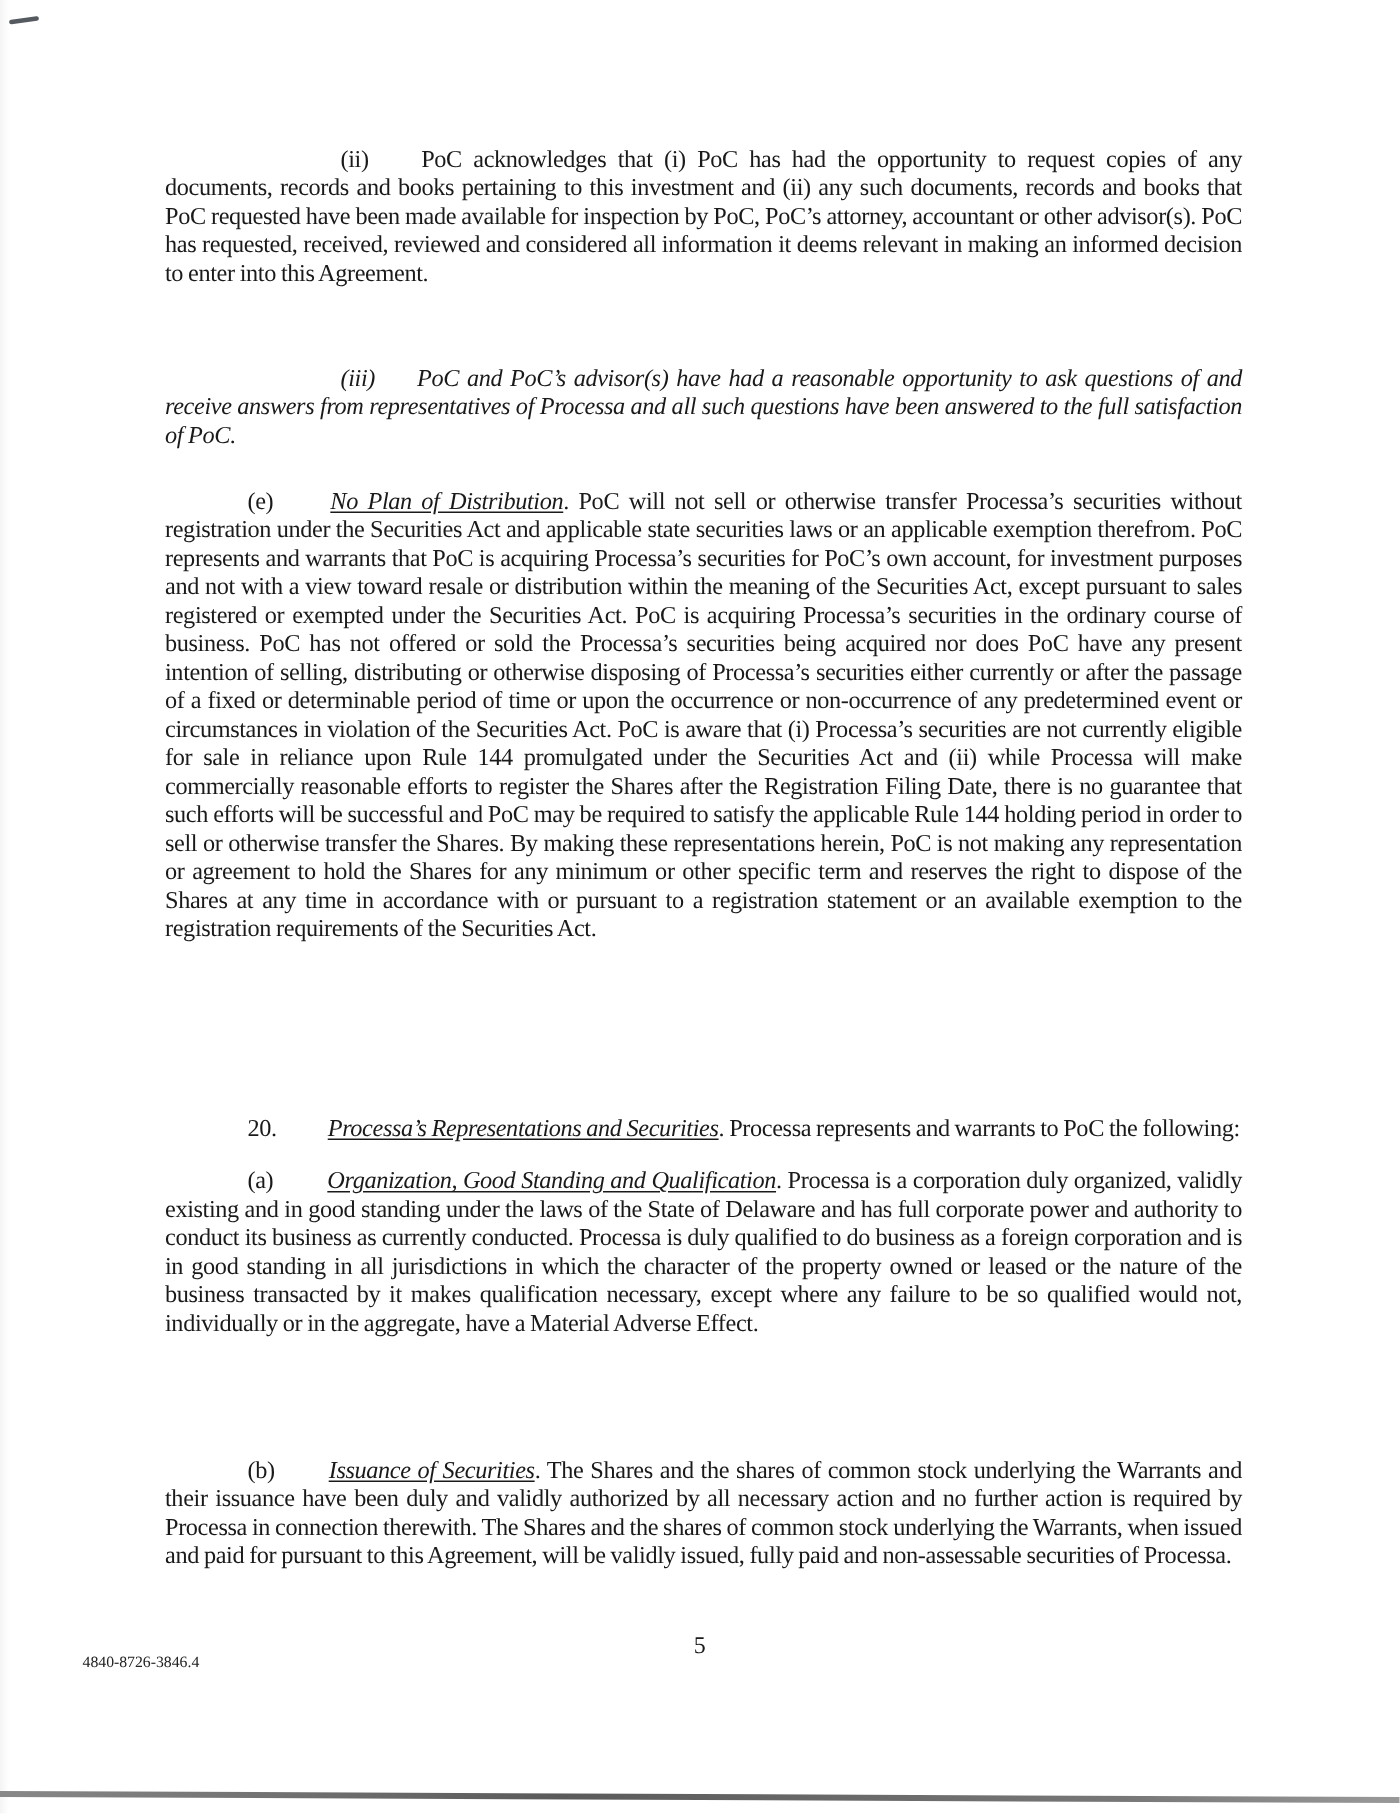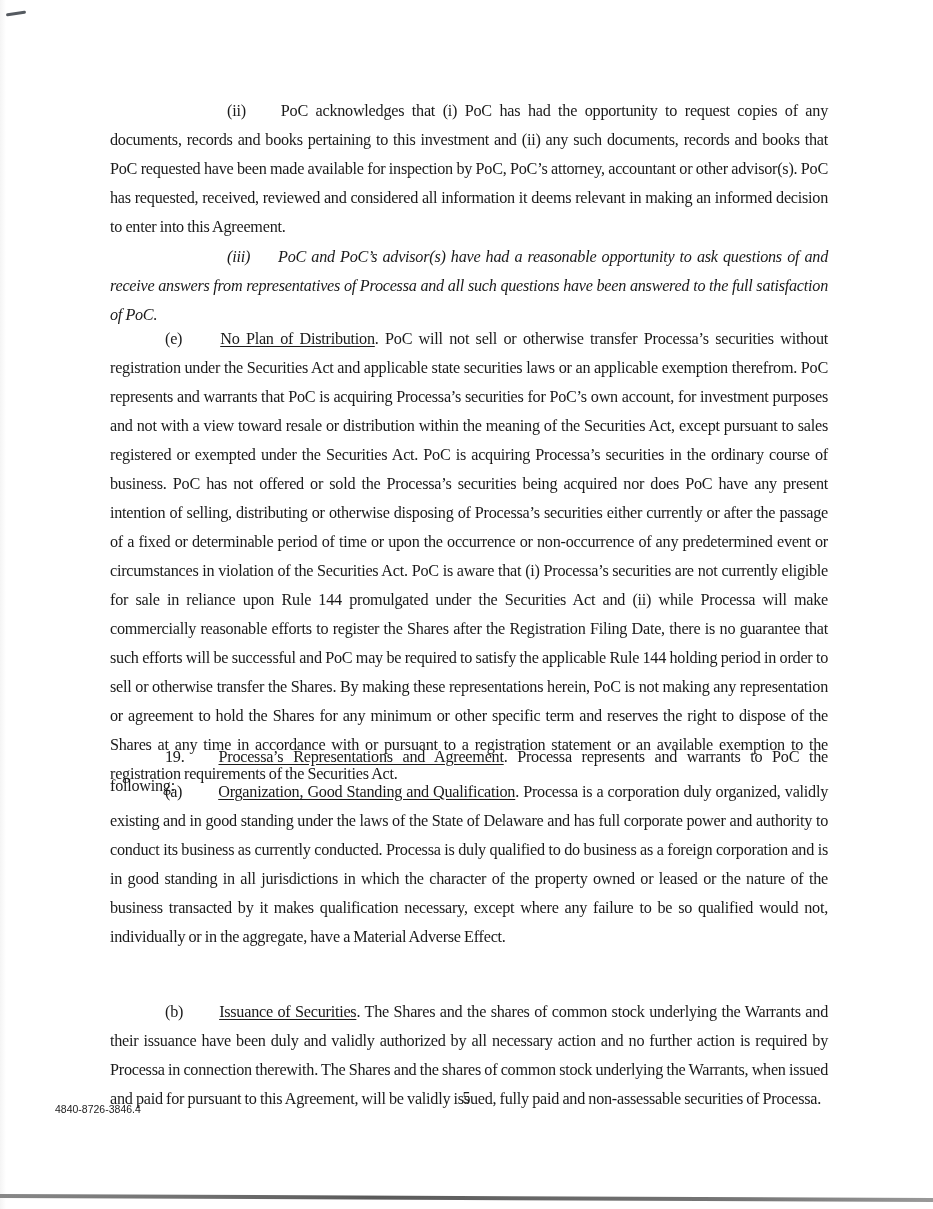--- a/index.html
+++ b/index.html
@@ -20,7 +20,7 @@
   }
   .body-text {
     position: absolute; left: 110px; width: 718px;
-    font-size: 16.2px; line-height: 29px;
+    font-size: 16.2px; line-height: 19px;
     text-align: justify;
     letter-spacing: -0.25px;
     word-spacing: -0.5px;

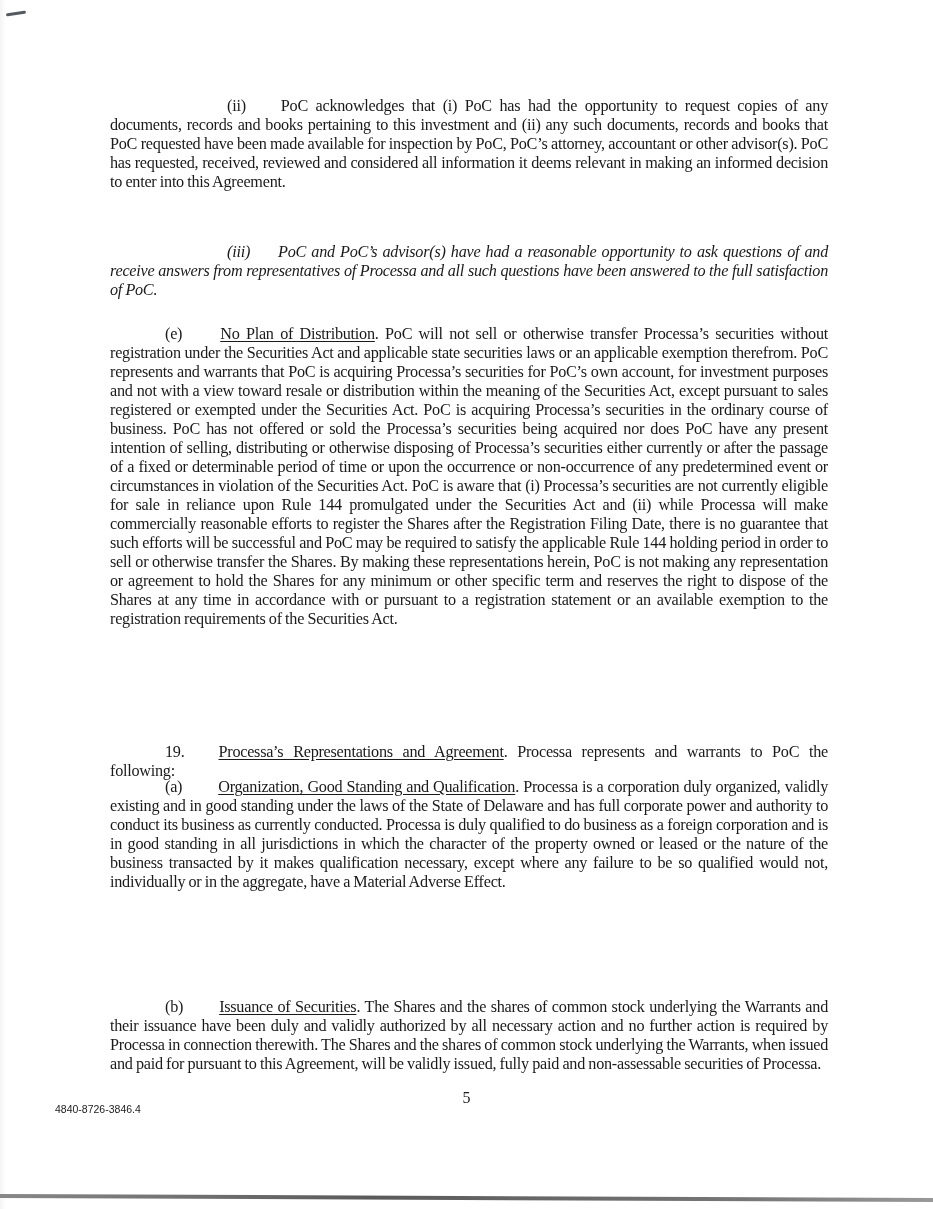--- a/index.html
+++ b/index.html
@@ -30,7 +30,7 @@
   .indent-sec { text-indent: 55px; }
   .label-gap { display: inline-block; width: 35px; text-indent: 0; }
   .label { text-indent: 0; }
-  u { text-decoration: underline; text-underline-offset: 2px; }
+  u { text-decoration: underline; text-underline-offset: 2px; font-style: italic; }
   .page-number {
     position: absolute; left: 0; width: 933px; top: 1089px;
     text-align: center; font-size: 16px;

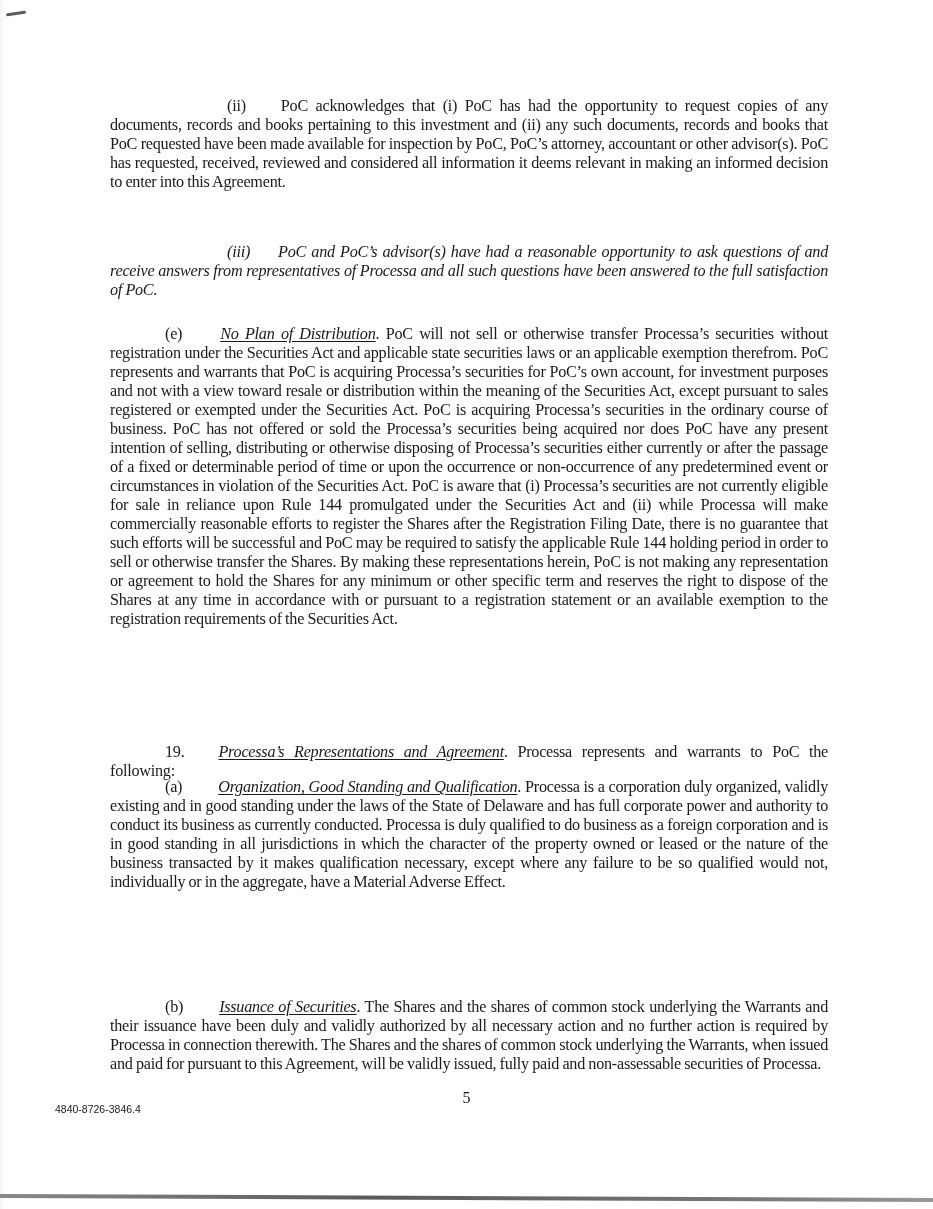--- a/index.html
+++ b/index.html
@@ -72,7 +72,7 @@
 
   <div class="body-text" style="top:743px;">
     <p class="p indent-sec">
-      <span class="label">19.</span><span class="label-gap" style="width:34px"></span><u>Processa’s Representations and Agreement</u><span>.  </span><span>Processa represents and warrants to PoC the following:</span>
+      <span class="label">20.</span><span class="label-gap" style="width:34px"></span><u>Processa’s Representations and Agreement</u><span>.  </span><span>Processa represents and warrants to PoC the following:</span>
     </p>
   </div>
 

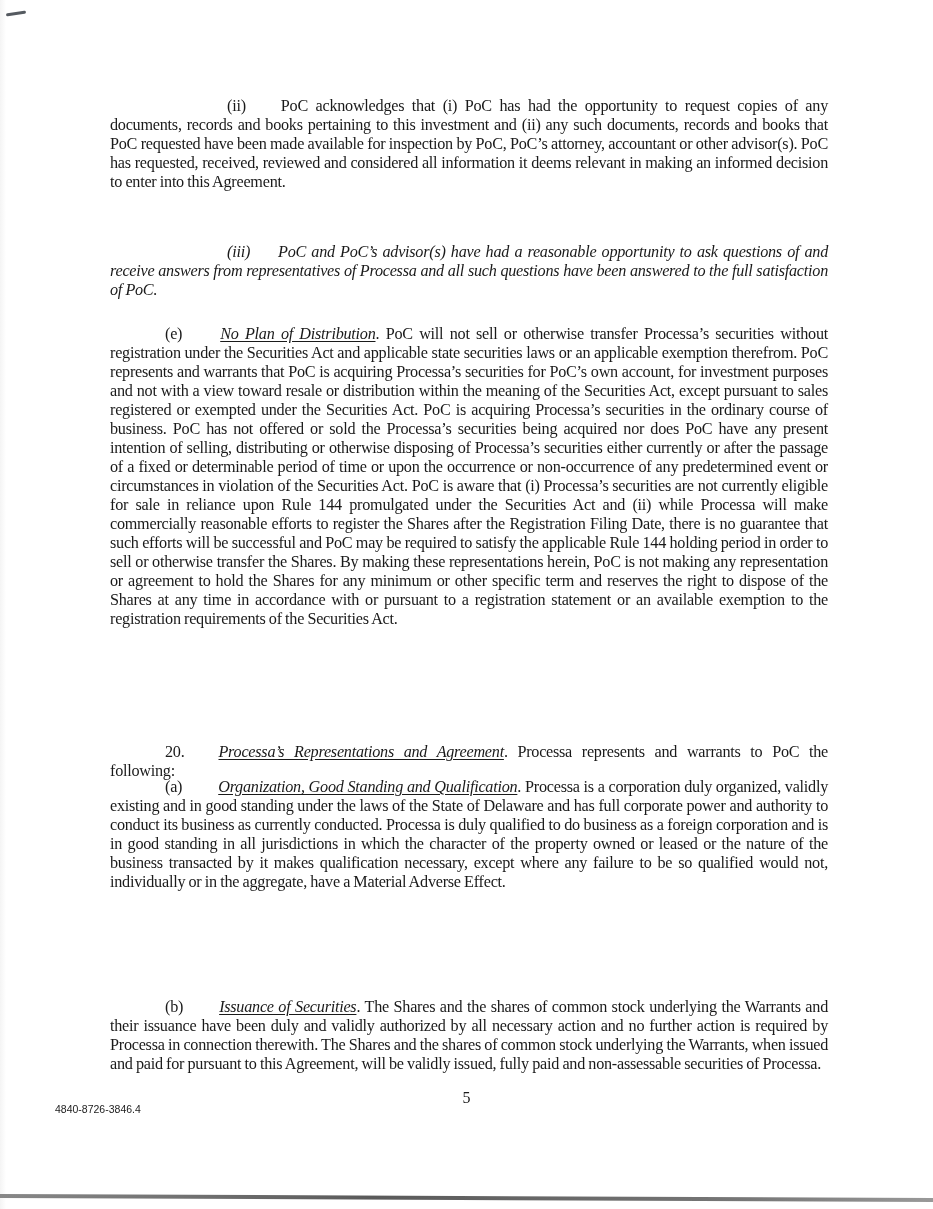--- a/index.html
+++ b/index.html
@@ -72,7 +72,7 @@
 
   <div class="body-text" style="top:743px;">
     <p class="p indent-sec">
-      <span class="label">20.</span><span class="label-gap" style="width:34px"></span><u>Processa’s Representations and Agreement</u><span>.  </span><span>Processa represents and warrants to PoC the following:</span>
+      <span class="label">20.</span><span class="label-gap" style="width:34px"></span><u>Processa’s Representations and Securities</u><span>.  </span><span>Processa represents and warrants to PoC the following:</span>
     </p>
   </div>
 

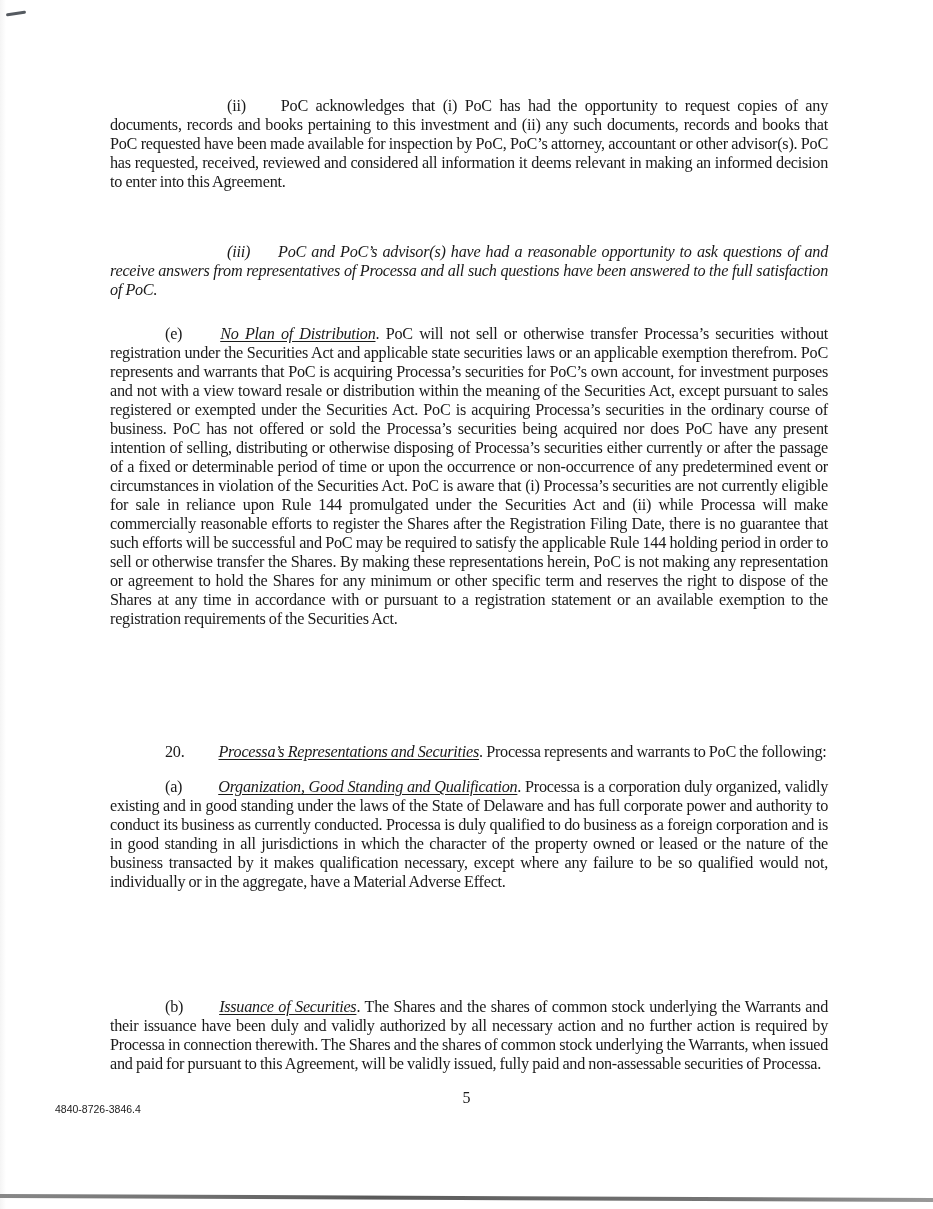--- a/index.html
+++ b/index.html
@@ -82,7 +82,7 @@
     </p>
   </div>
 
-  <div class="body-text" style="top:998px;">
+  <div class="body-text" style="top:971px;">
     <p class="p indent-sec">
       <span class="label">(b)</span><span class="label-gap" style="width:36px"></span><u>Issuance of Securities</u><span>.  </span><span>The Shares and the shares of common stock underlying the Warrants and their issuance have been duly and validly authorized by all necessary action and no further action is required by Processa in connection therewith.  The Shares and the shares of common stock underlying the Warrants, when issued and paid for pursuant to this Agreement, will be validly issued, fully paid and non-assessable securities of Processa.</span>
     </p>

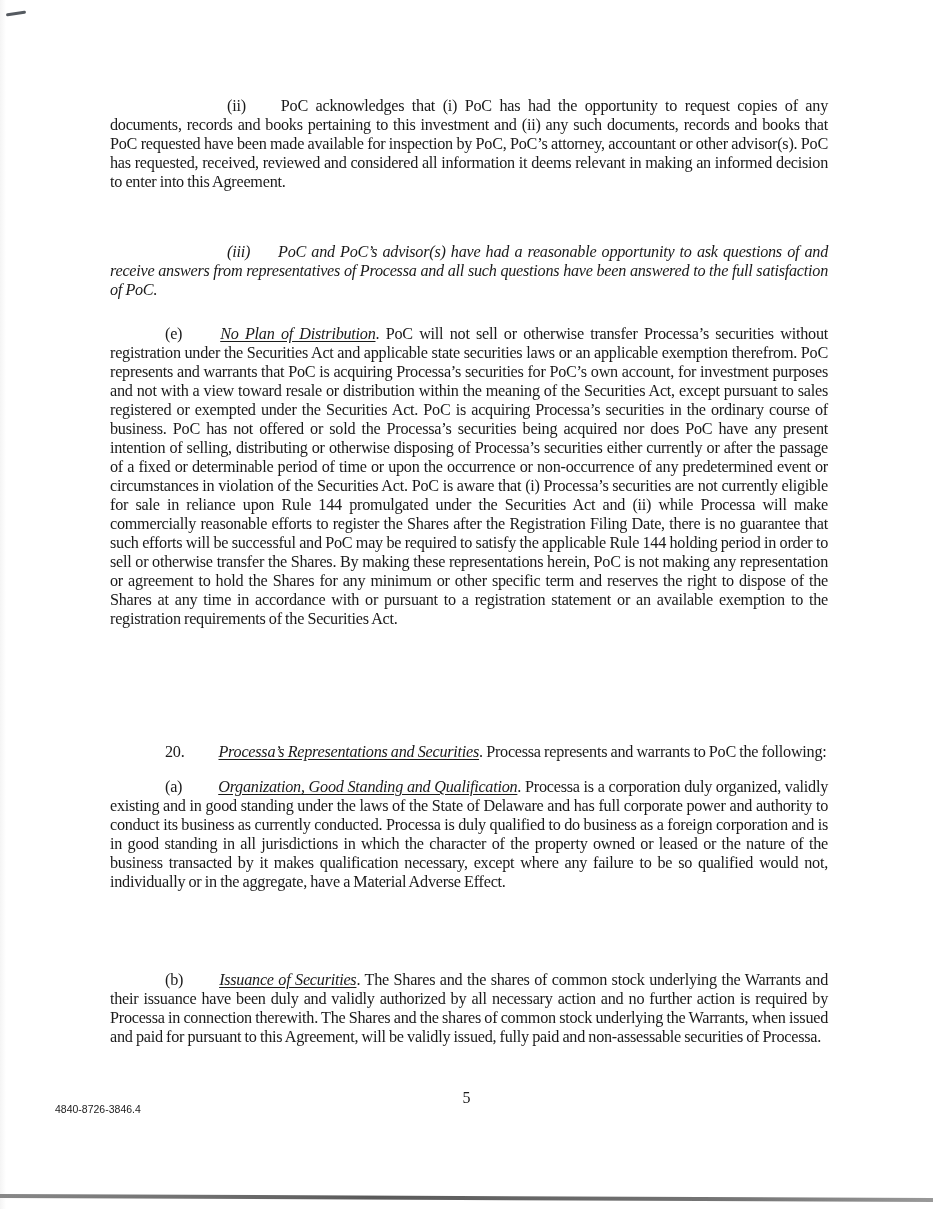--- a/index.html
+++ b/index.html
@@ -37,7 +37,7 @@
   }
   .doc-id {
     position: absolute; left: 55px; top: 1103px;
-    font-family: Liberation Sans, sans-serif;
+    font-family: Liberation Serif, serif;
     font-size: 10.5px; color: #222;
   }
   .bottom-edge {

